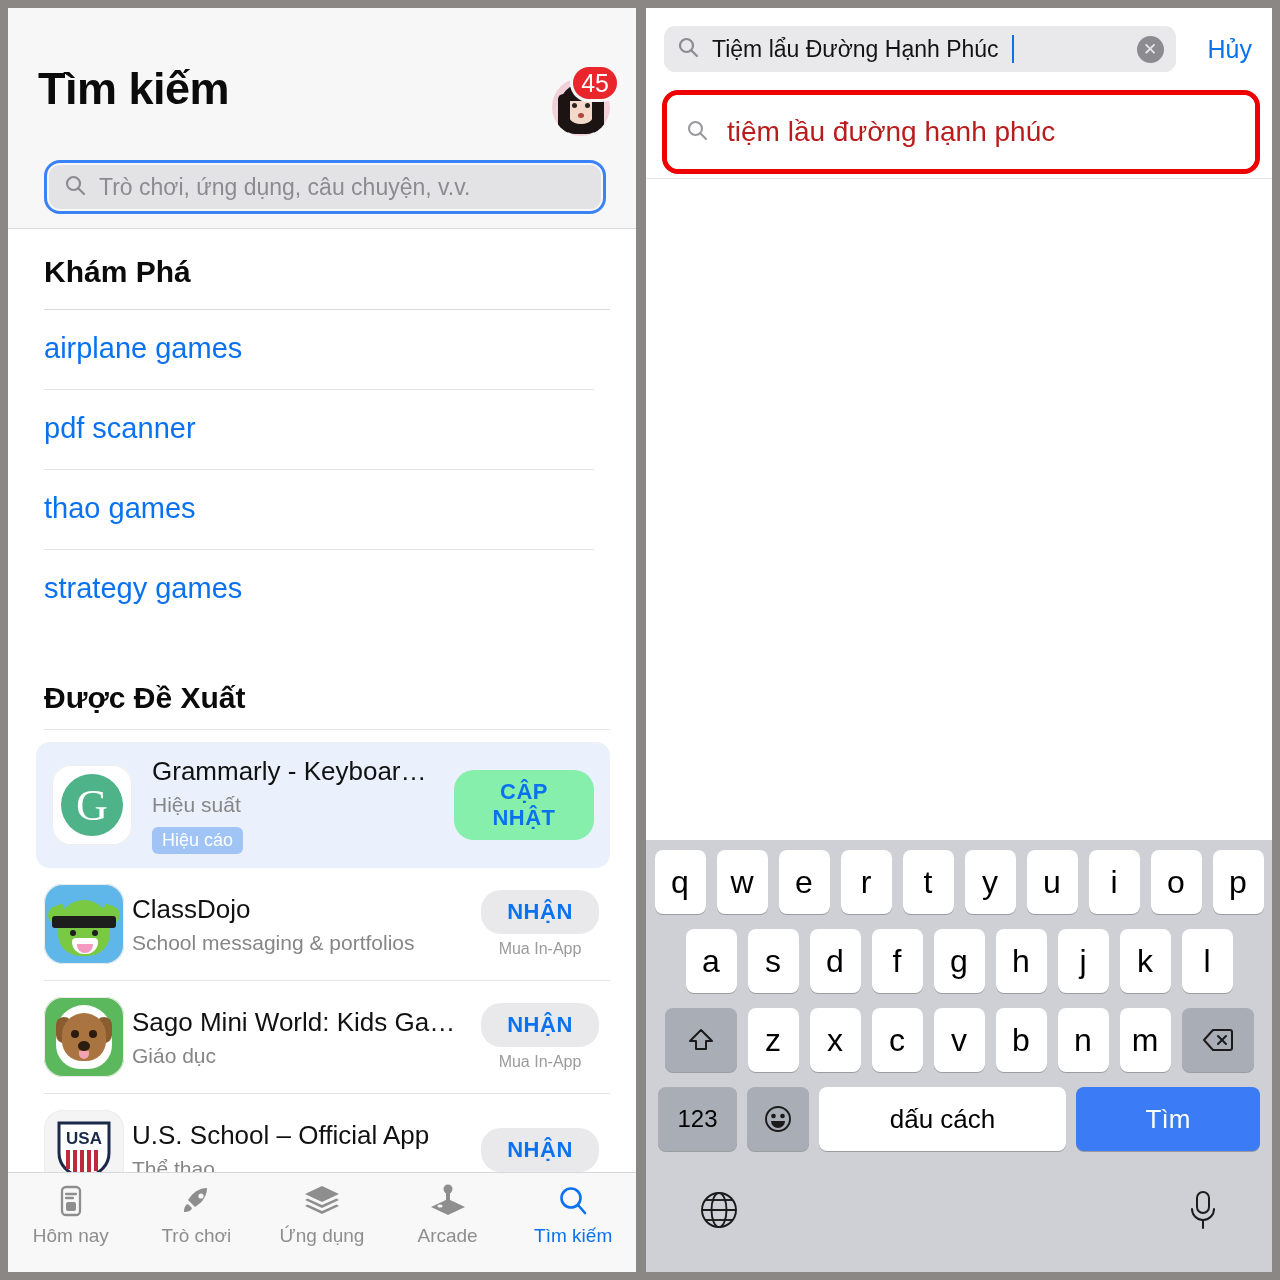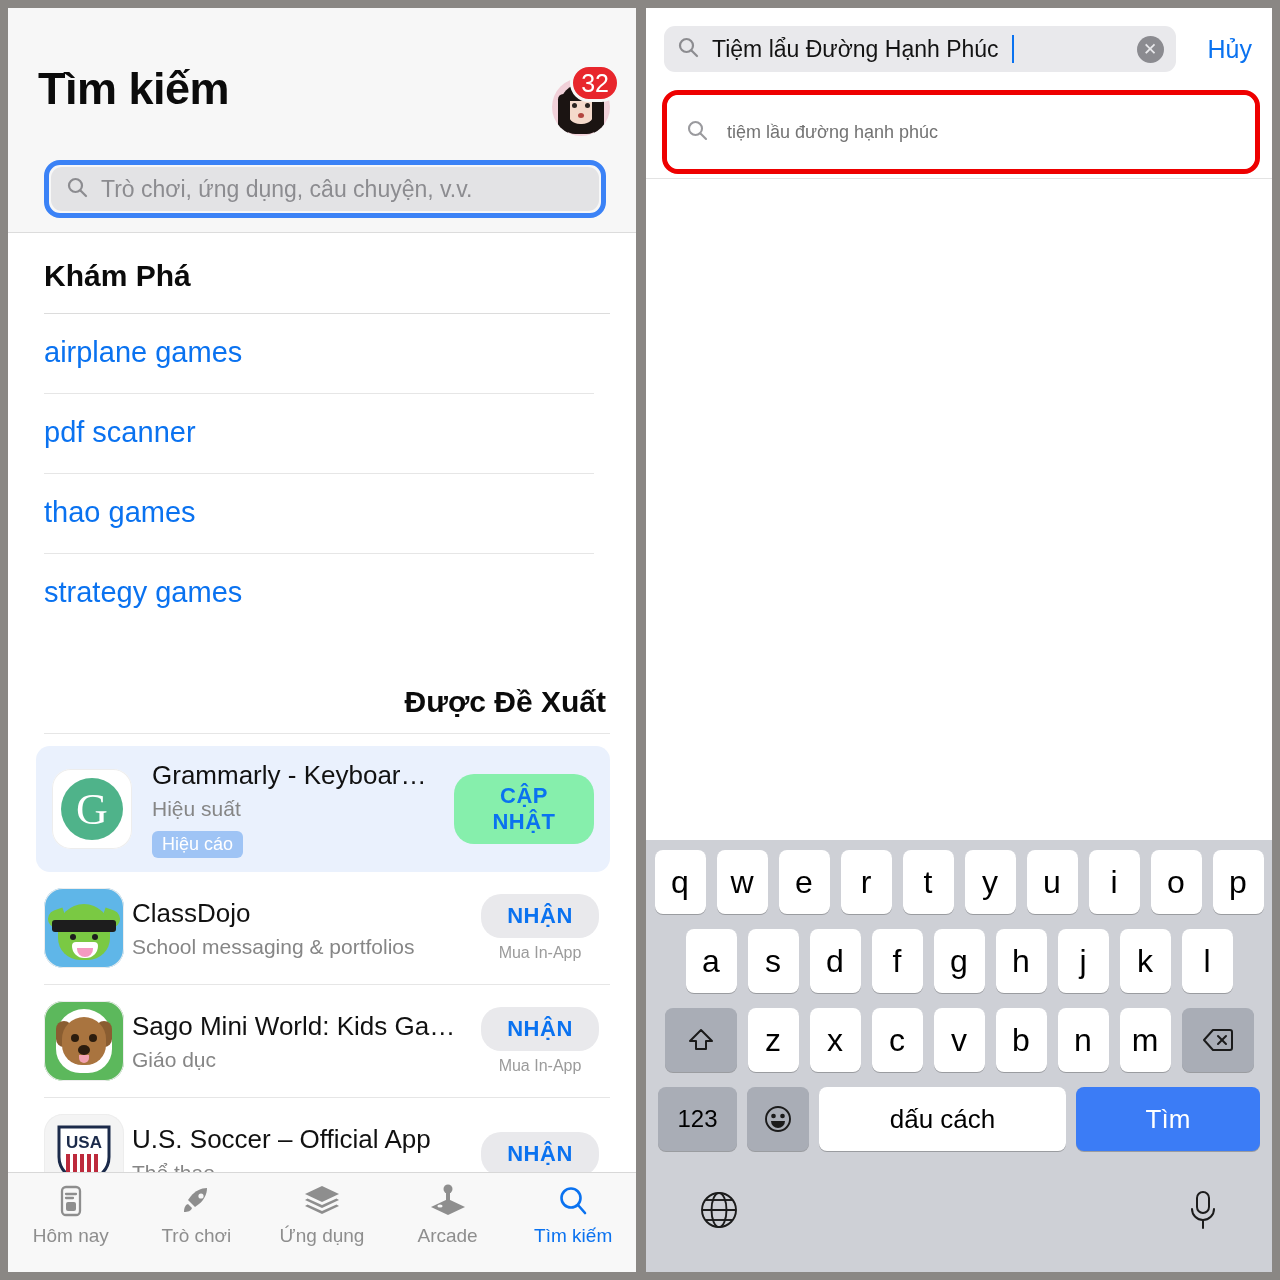--- a/index.html
+++ b/index.html
@@ -205,7 +205,7 @@
             <div class="av-hair-l"></div>
             <div class="av-hair-r"></div>
           </div>
-          <div class="badge">32</div>
+          <div class="badge">45</div>
         </div>
       </div>
 

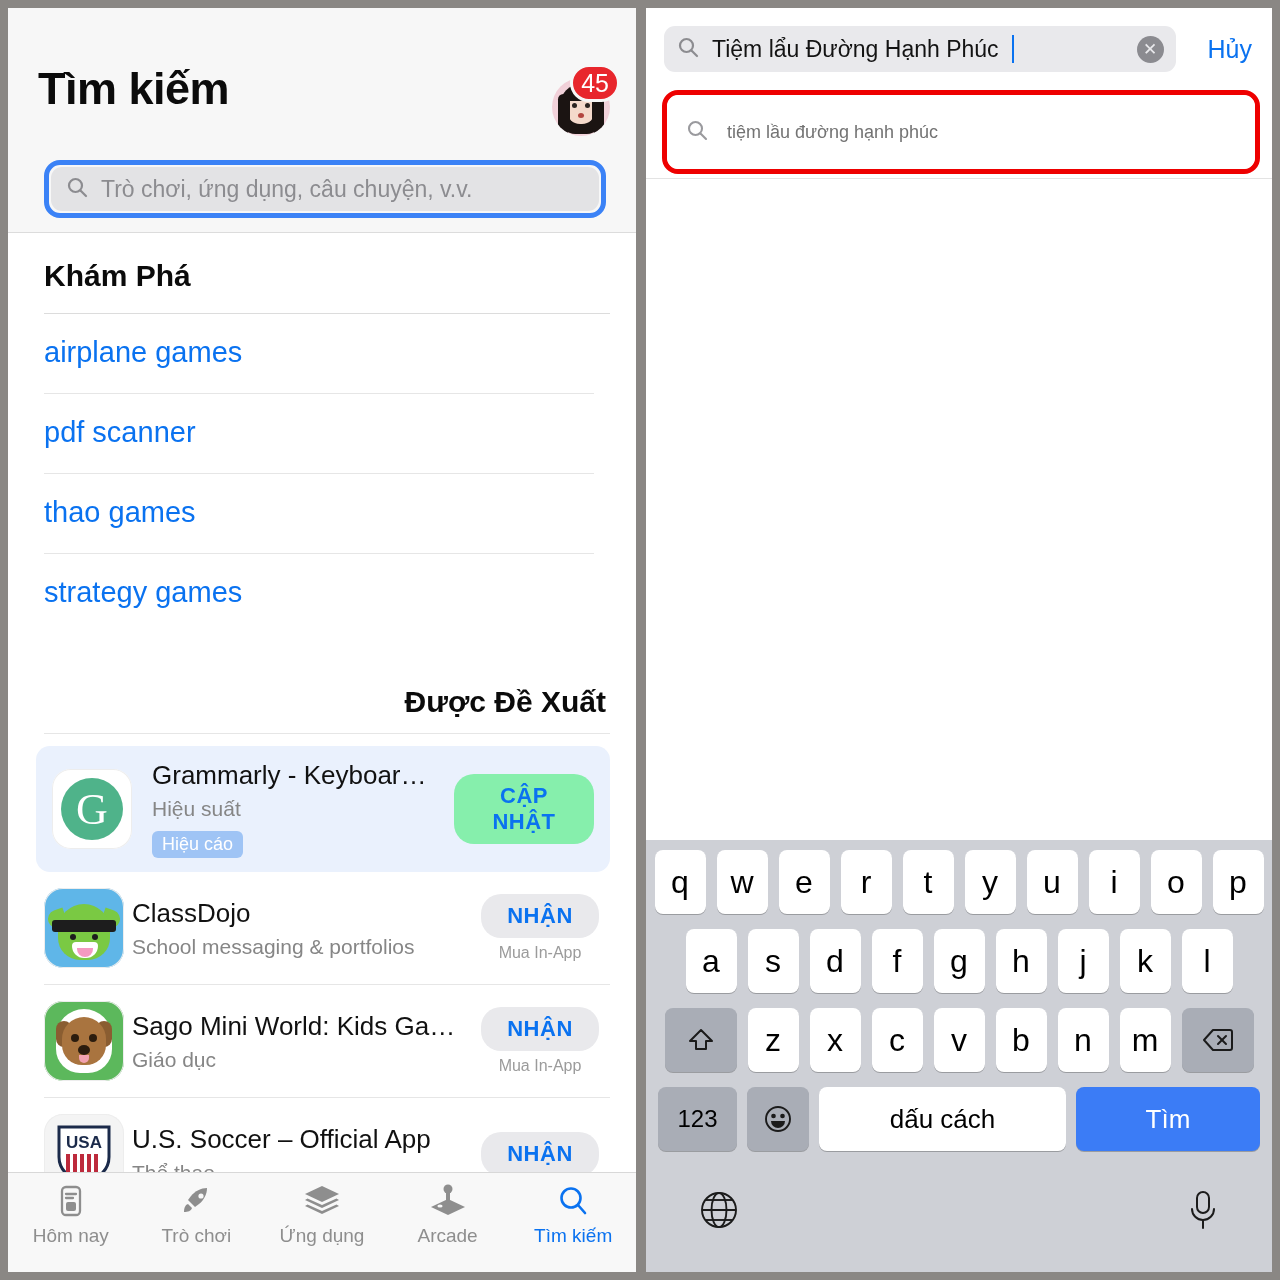--- a/index.html
+++ b/index.html
@@ -159,7 +159,7 @@
 
   .sugg-highlight { margin: 18px 12px 0 16px; border: 5px solid #ee0000; border-radius: 16px; }
   .sugg-row { display: flex; align-items: center; gap: 18px; height: 74px; padding: 0 18px; background:#fff; border-radius:12px; }
-  .sugg-text { font-size: 18px; color: #737373; }
+  .sugg-text { font-size: 28px; color: #b91c1c; }
   .sugg-divider { height:1px; background:#e3e3e3; margin: 4px 0 0 0; }
 
   

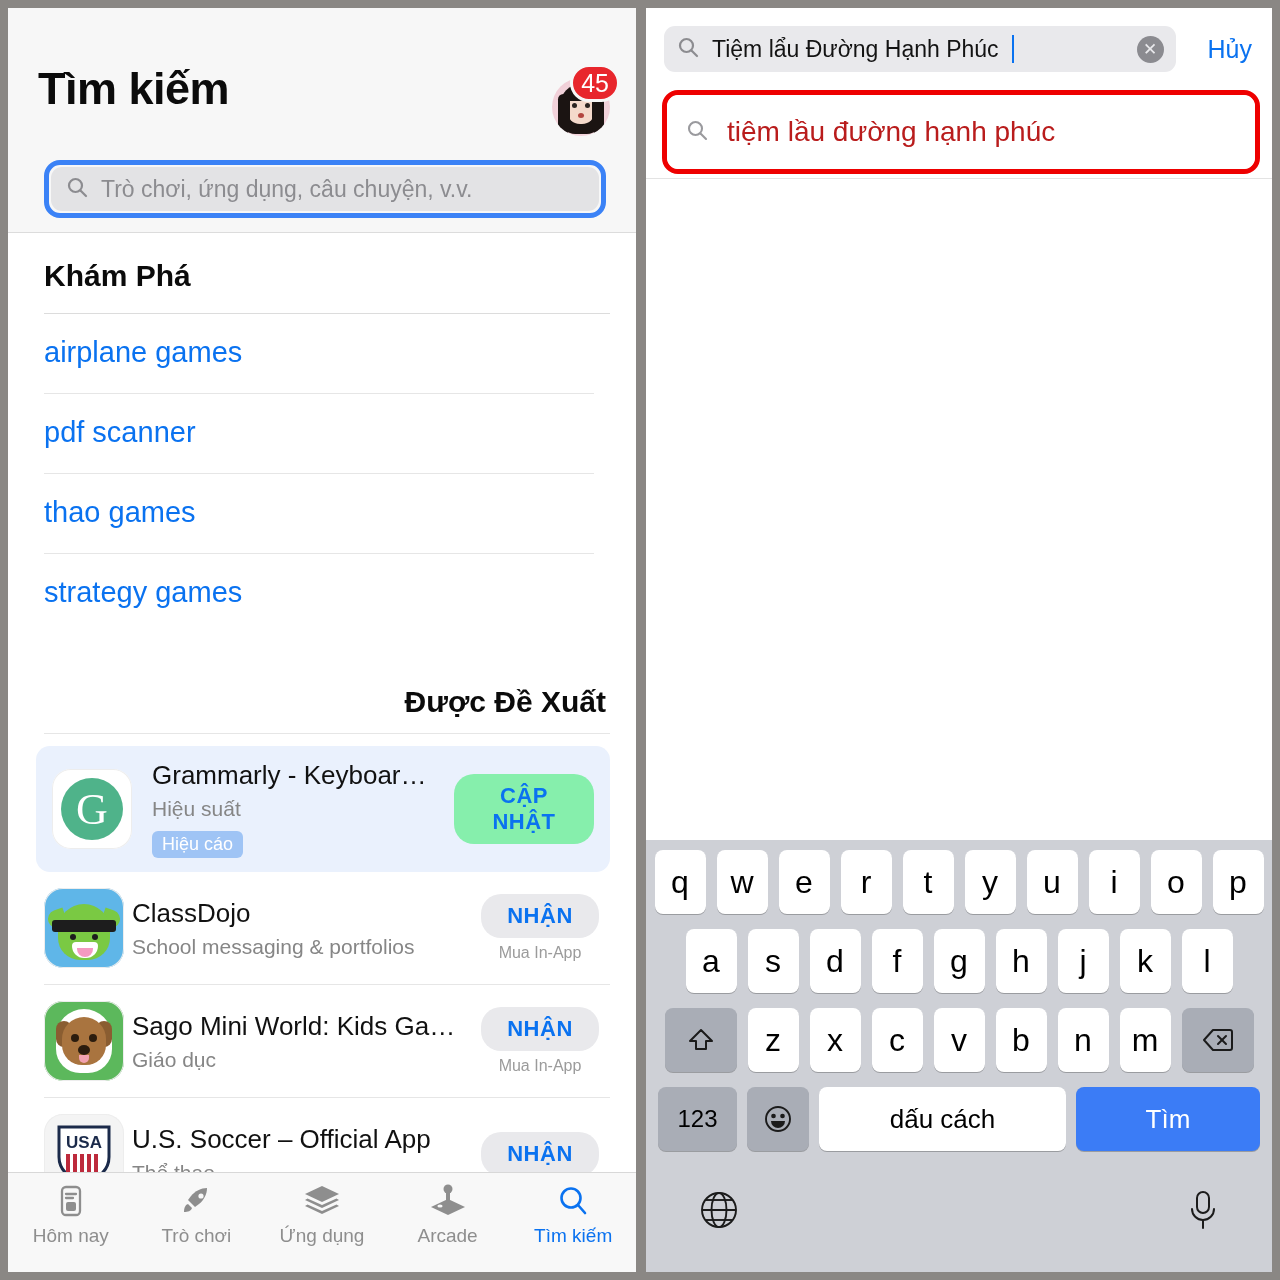--- a/index.html
+++ b/index.html
@@ -47,7 +47,7 @@
   }
   .search-highlight {
     margin: 24px 30px 0 36px;
-    border: 5px solid #3b82f6; border-radius: 16px; padding: 2px;
+    border: 3px solid #3b82f6; border-radius: 16px; padding: 2px;
   }
   .searchbar {
     display: flex; align-items: center; gap: 12px;

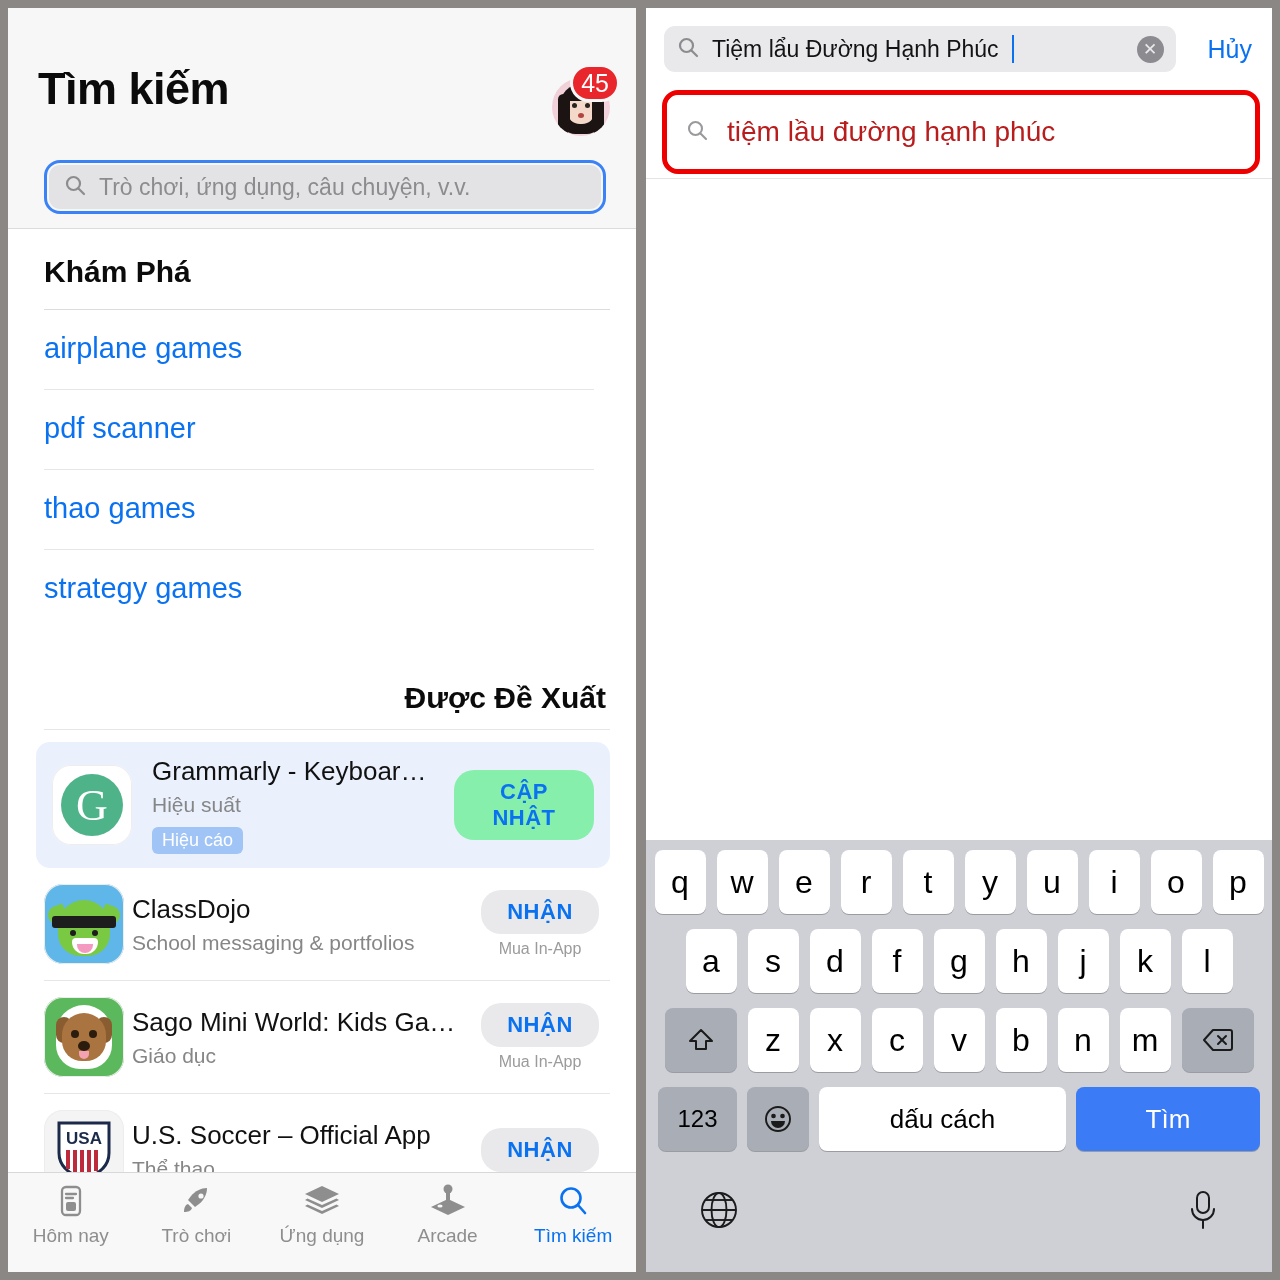--- a/index.html
+++ b/index.html
@@ -70,7 +70,7 @@
   .list-row:last-child { border-bottom: none; }
 
   
-  .suggested-head { font-size: 30px; font-weight: bold; color: #0b0b0b; padding: 52px 30px 14px 36px; text-align: right; }
+  .suggested-head { font-size: 30px; font-weight: bold; color: #0b0b0b; padding: 52px 30px 14px 36px; }
   .suggested-rule { height:1px; background:#e6e6e6; margin: 0 26px 0 36px; }
   .app-card {
     display: flex; align-items: center; gap: 20px;

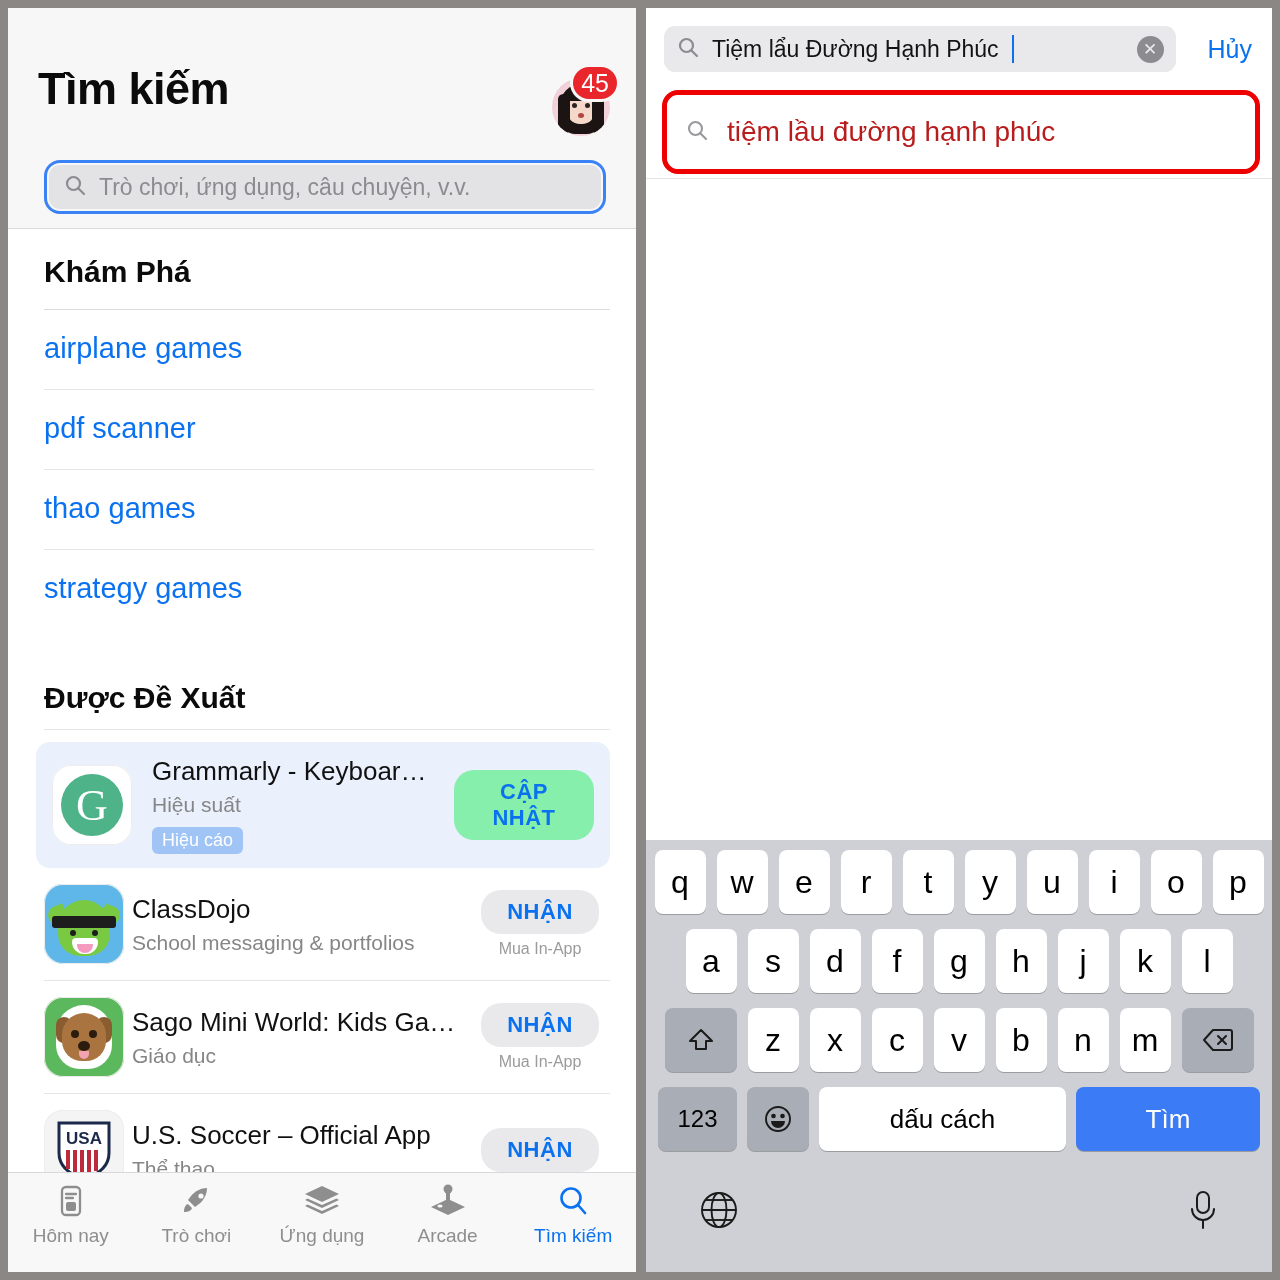--- a/index.html
+++ b/index.html
@@ -307,7 +307,7 @@
         </svg>
       </div>
       <div class="app-meta">
-        <div class="app-name">U.S. Soccer – Official App</div>
+        <div class="app-name">U.S. School – Official App</div>
         <div class="app-sub">Thể thao</div>
       </div>
       <div class="app-actions">

